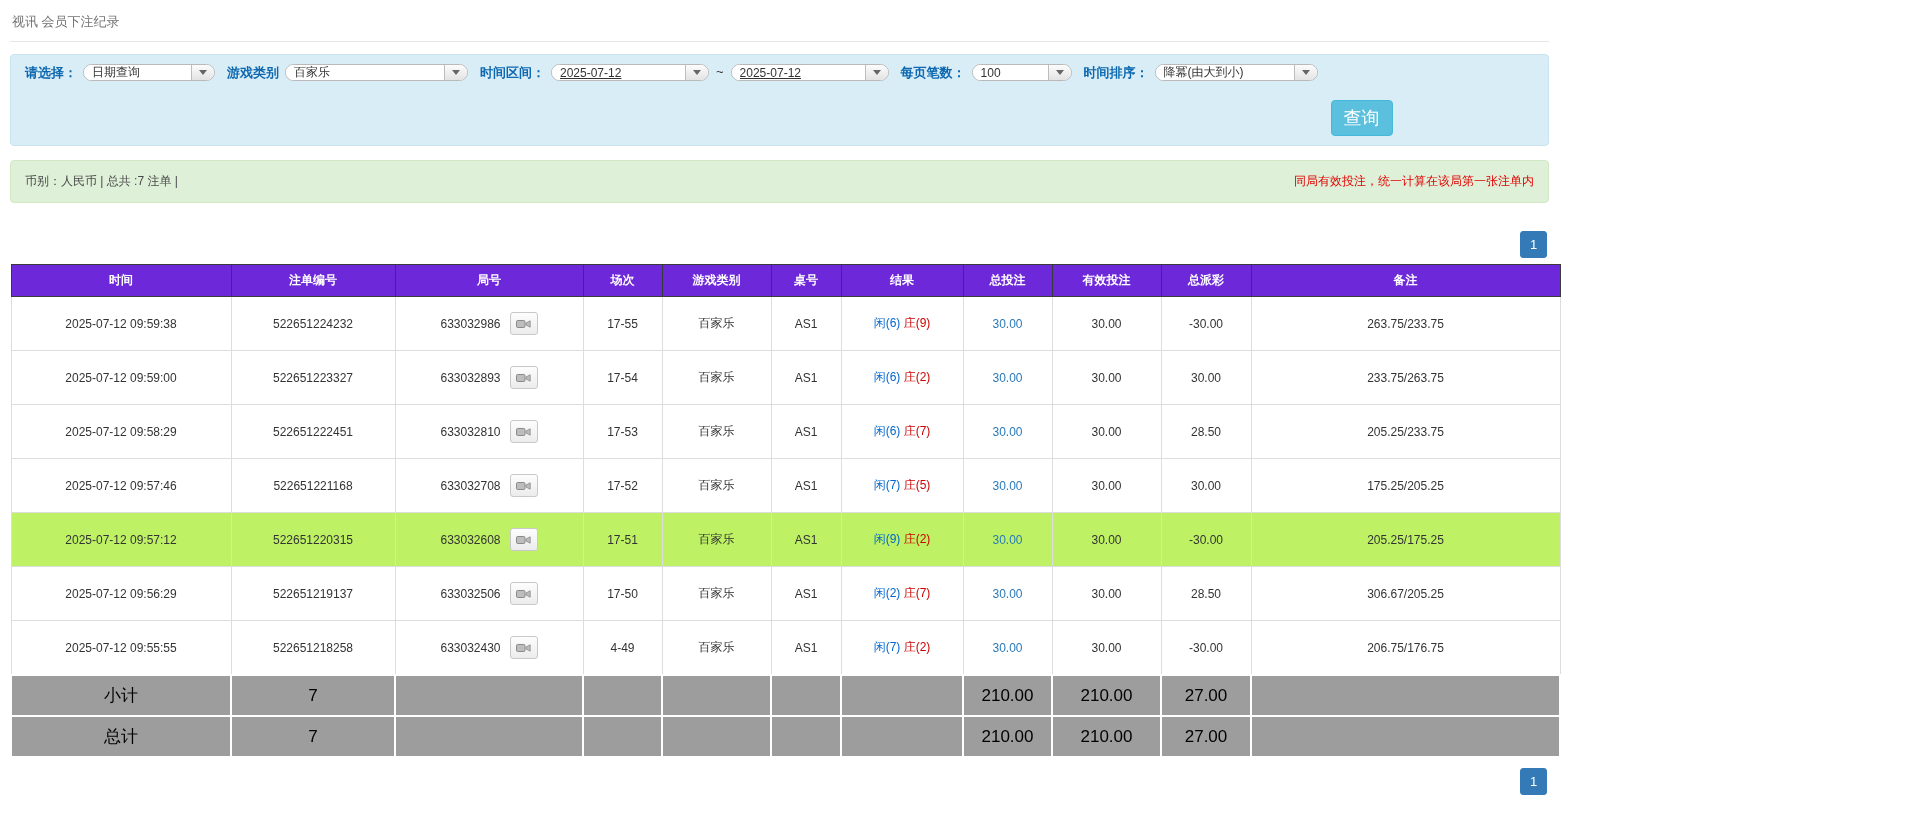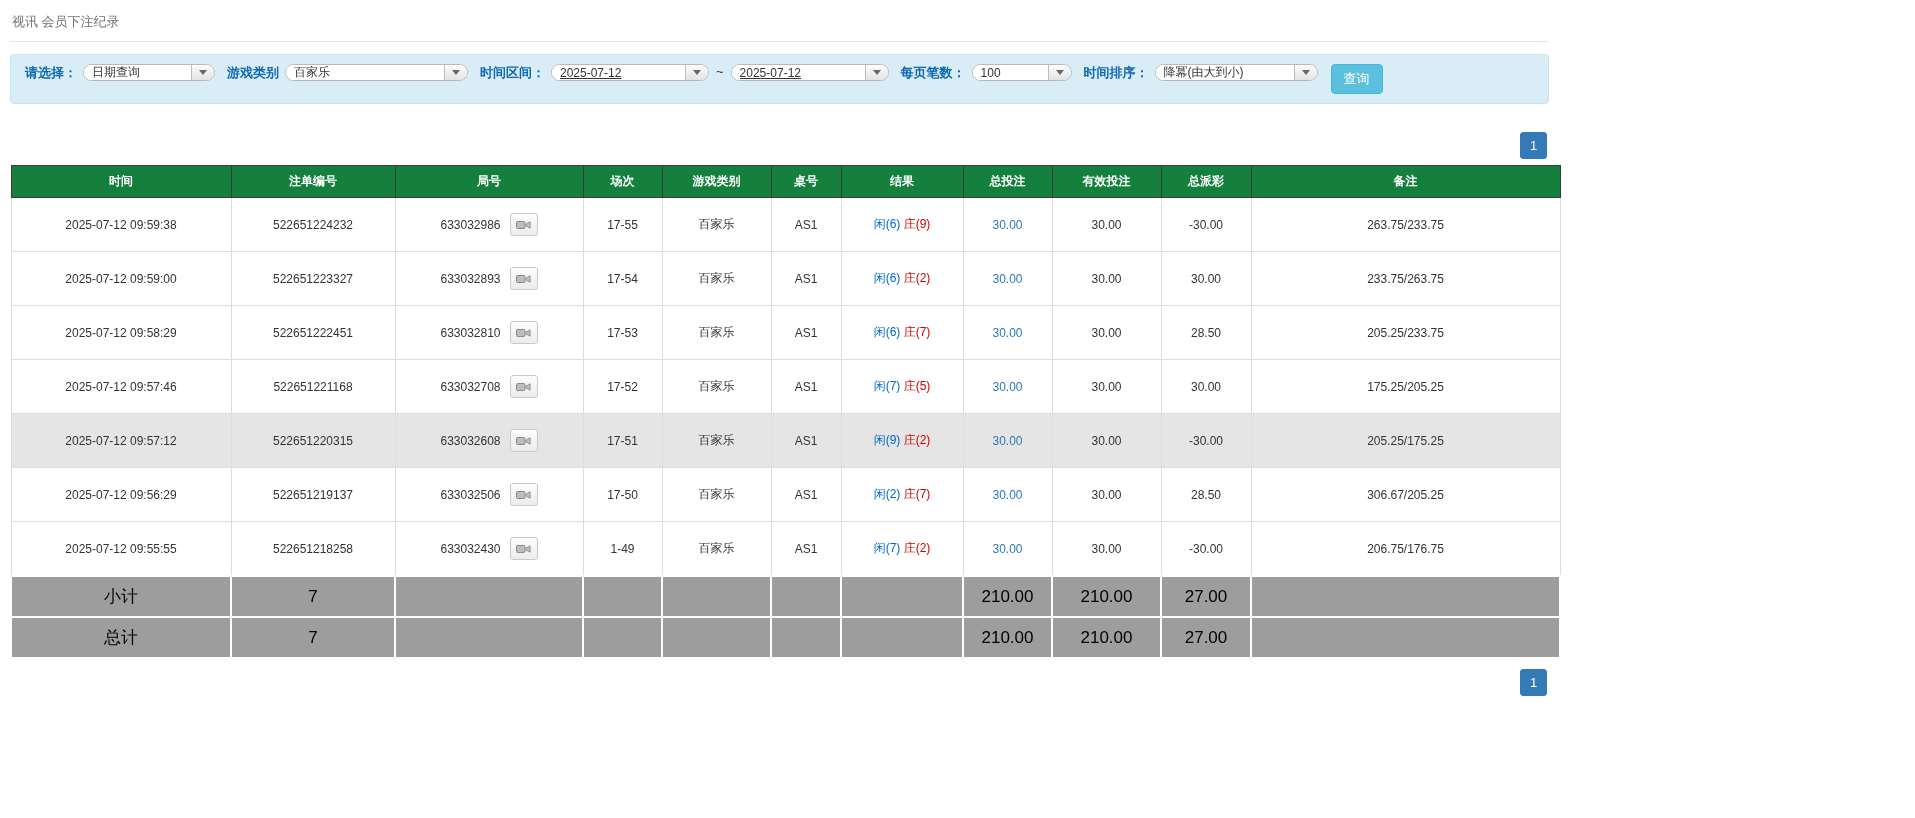--- a/index.html
+++ b/index.html
@@ -61,8 +61,8 @@
   .search-btn {
     margin-left: 13px;
     background: #5bc0de; border: 1px solid #46b8da;
-    color: #fff; font-size: 13px; font-family: inherit;
-    padding: 5px 12px; border-radius: 4px; cursor: pointer;
+    color: #fff; font-size: 18px; font-family: inherit;
+    padding: 5px 12px; border-radius: 4px; cursor: pointer; margin-top: 36px;
   }
 
   

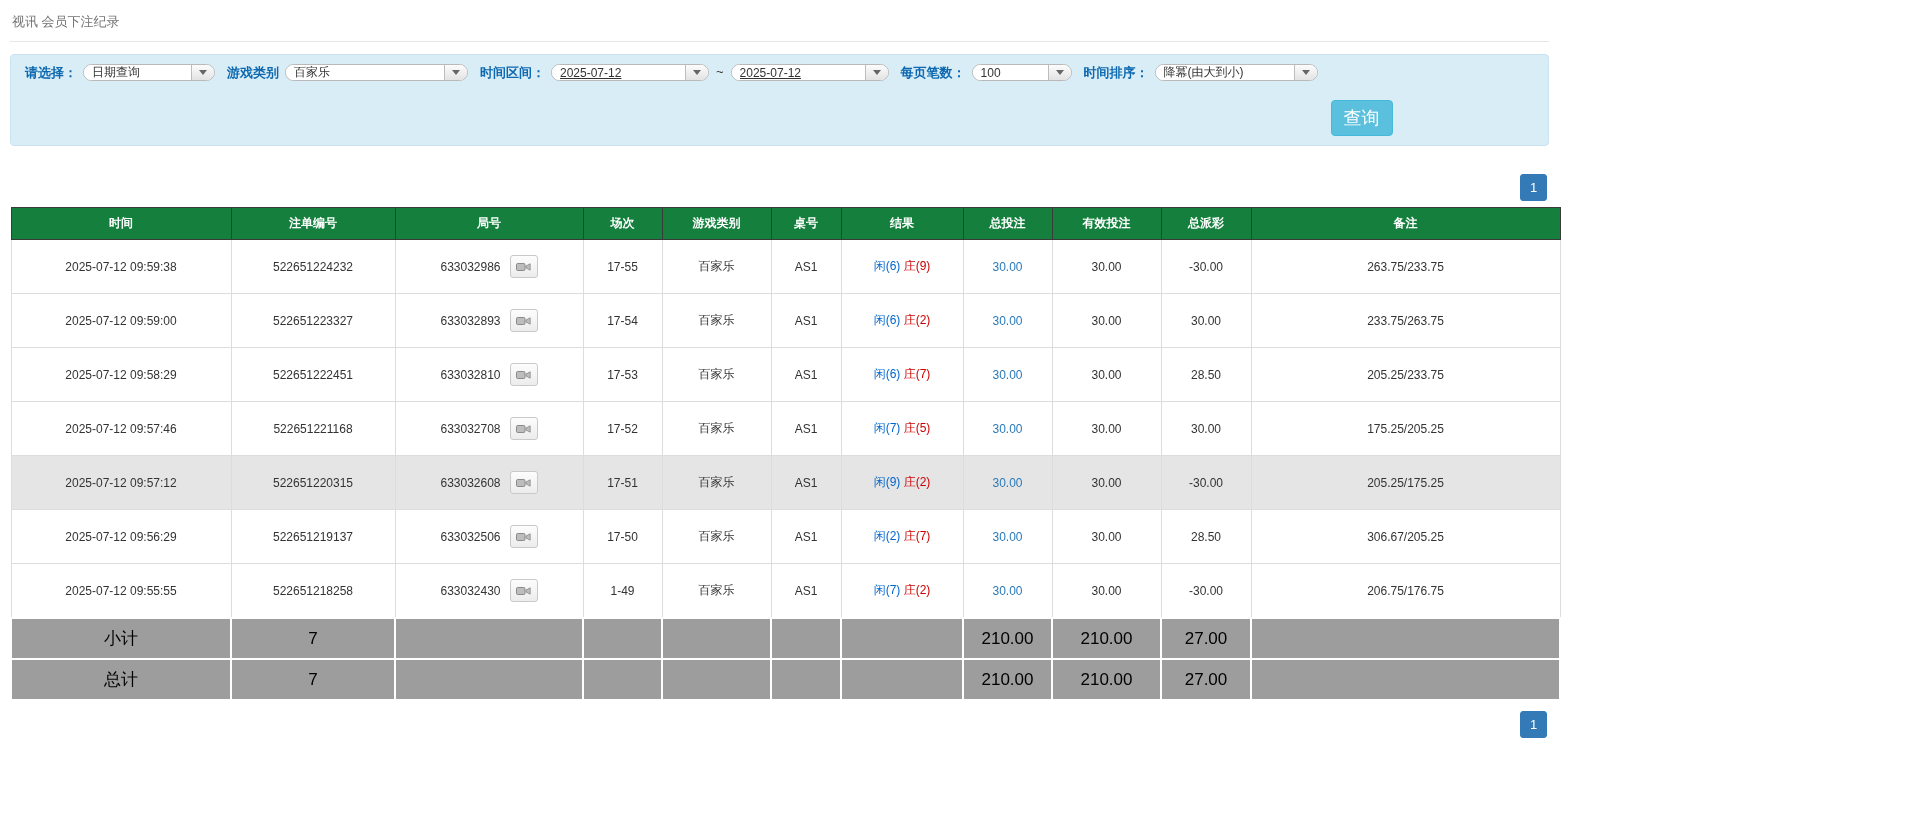--- a/index.html
+++ b/index.html
@@ -196,6 +196,10 @@
     <button class="search-btn">查询</button>
   </div>
 
+  <div class="info-bar">
+    <span>币别：人民币 | 总共 :7 注单 |</span>
+    <span class="warn">同局有效投注，统一计算在该局第一张注单内</span>
+  </div>
 
   <div class="pager top">
     <button class="page-btn">1</button>

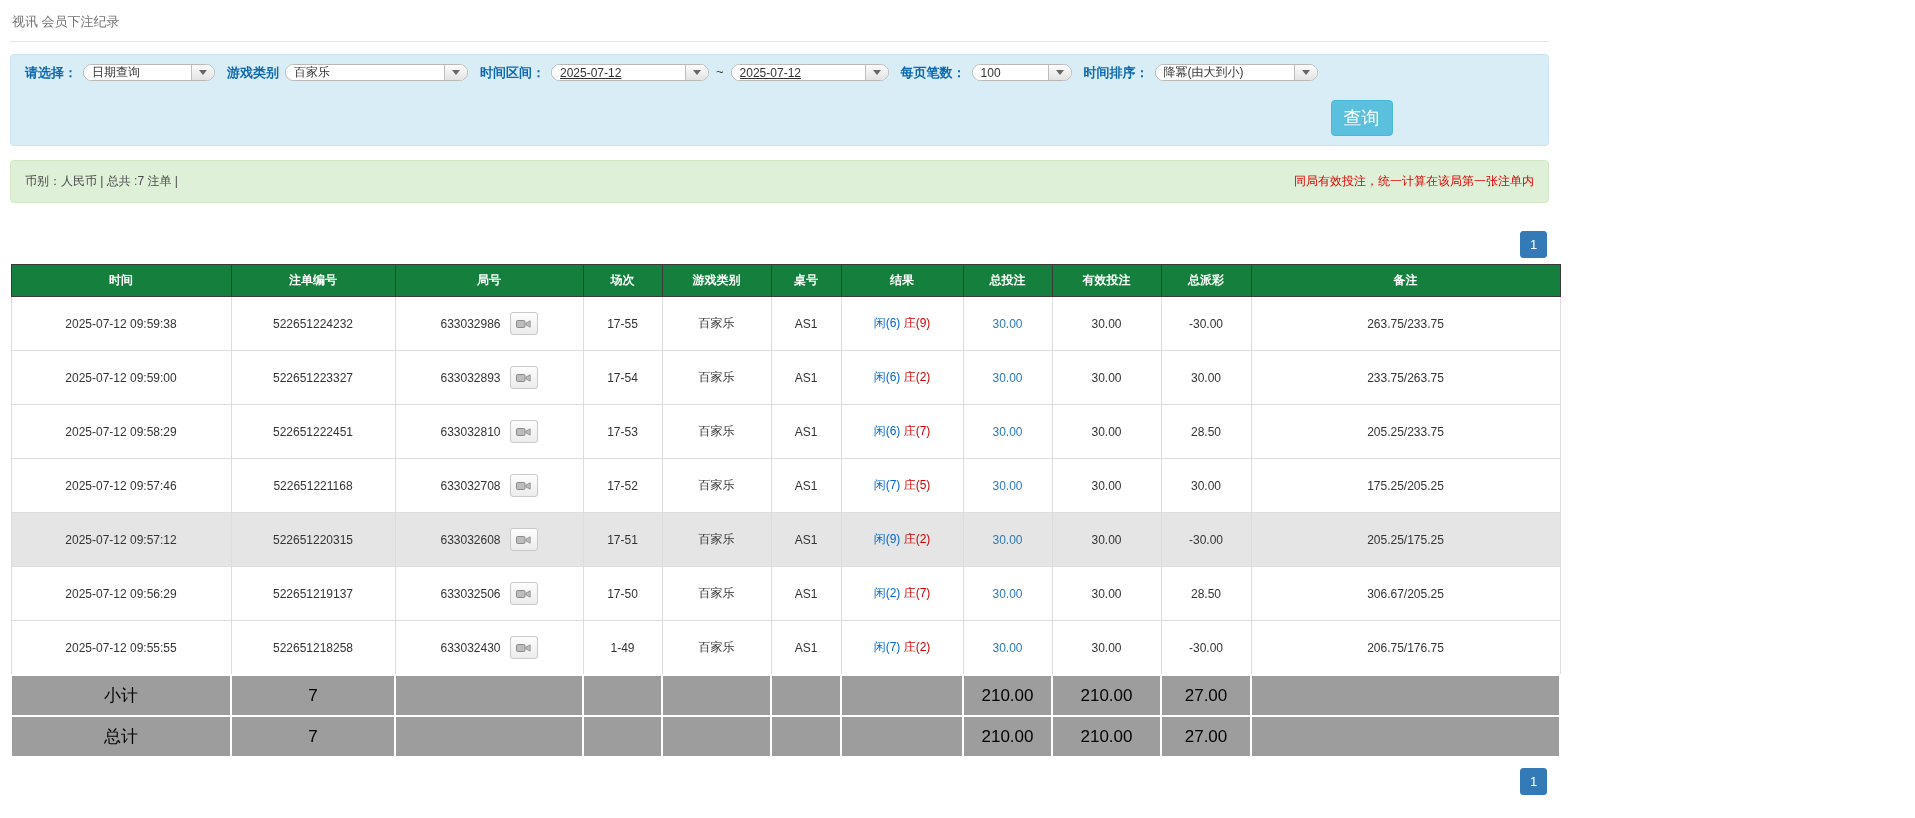--- a/index.html
+++ b/index.html
@@ -93,7 +93,7 @@
     font-size: 12px; text-align: center; table-layout: fixed;
   }
   .grid thead th {
-    background: #15803d; color: #fff;
+    background: #6d28d9; color: #fff;
     font-weight: bold; font-size: 12px;
     padding: 7px 4px;
     border: 1px solid #3a3a3a;

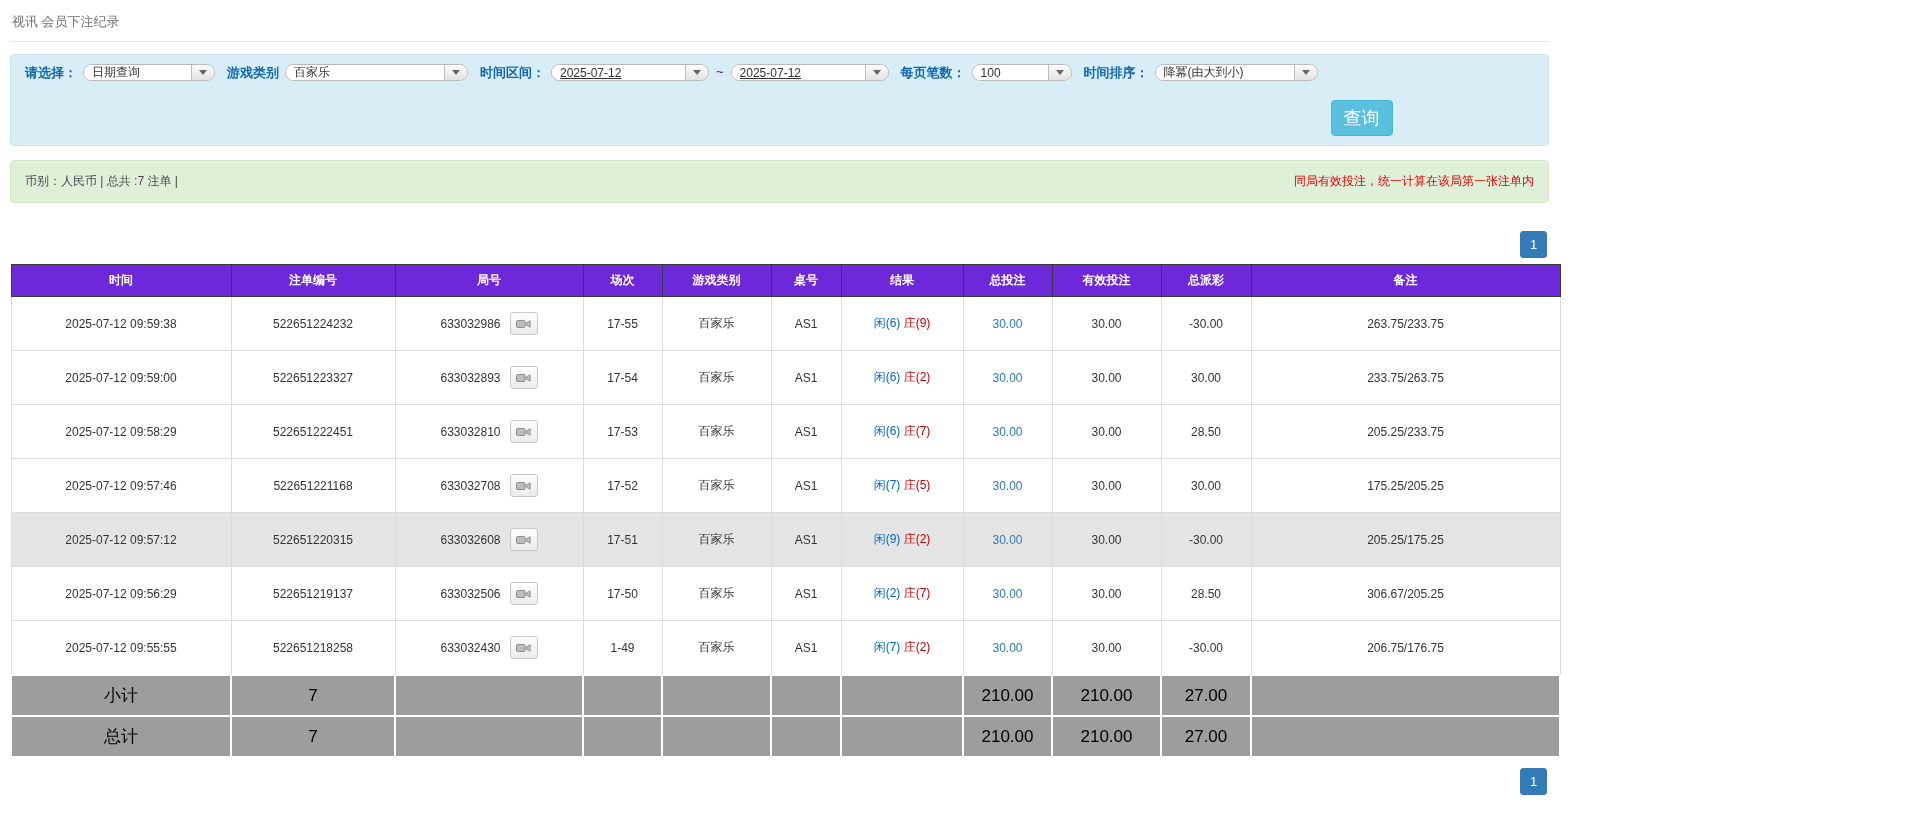--- a/index.html
+++ b/index.html
@@ -104,7 +104,7 @@
     background: #fff; color: #333;
     overflow: hidden;
   }
-  .grid tbody tr.highlight td { background: #e5e5e5; }
+  .grid tbody tr.highlight td { background: #bef264; }
   .res-player { color: #0066cc; }
   .res-banker { color: #cc0000; }
   .bet-link { color: #2a7ab9; text-decoration: none; cursor: pointer; }

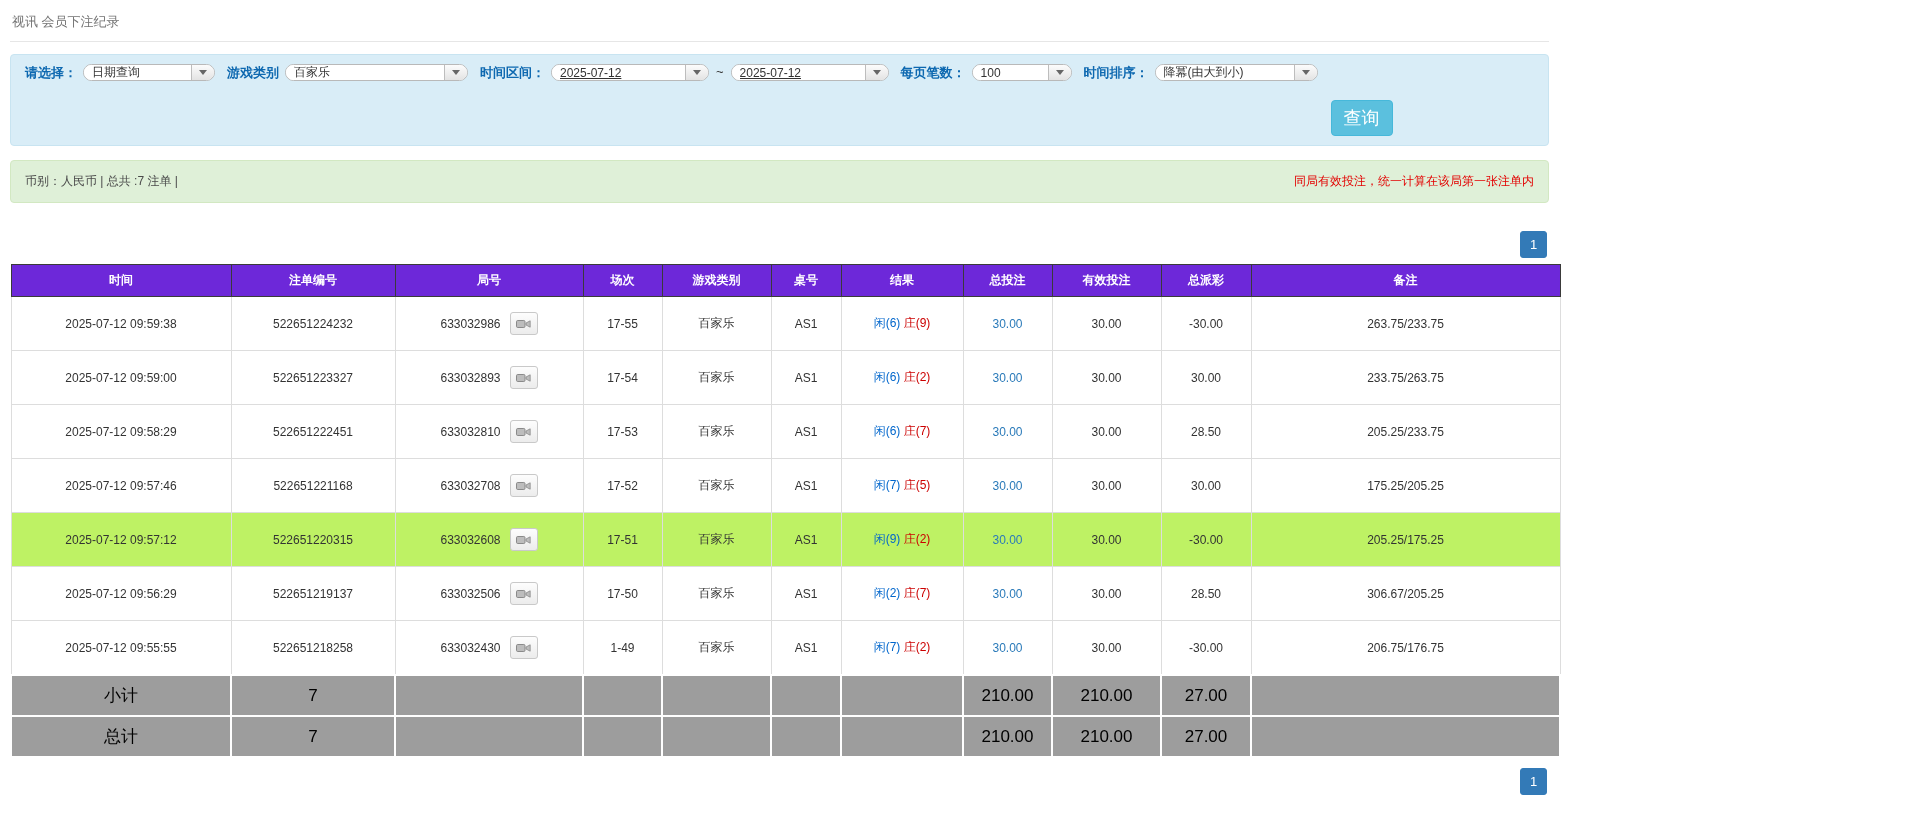--- a/index.html
+++ b/index.html
@@ -373,7 +373,7 @@
                 </svg>
               </button>
             </span></td>
-          <td>1-49</td>
+          <td>4-49</td>
           <td>百家乐</td>
           <td>AS1</td>
           <td><span class="res-player">闲(7)</span> <span class="res-banker">庄(2)</span></td>

